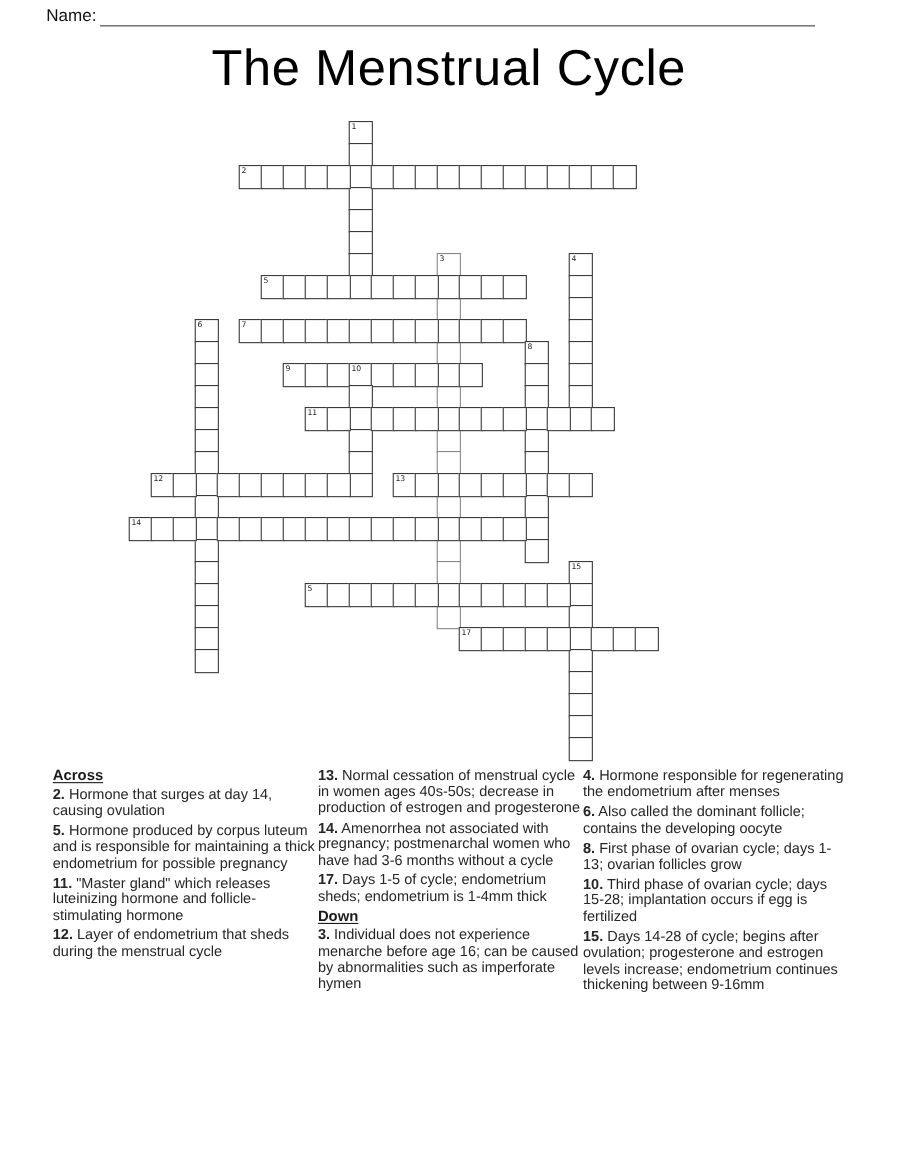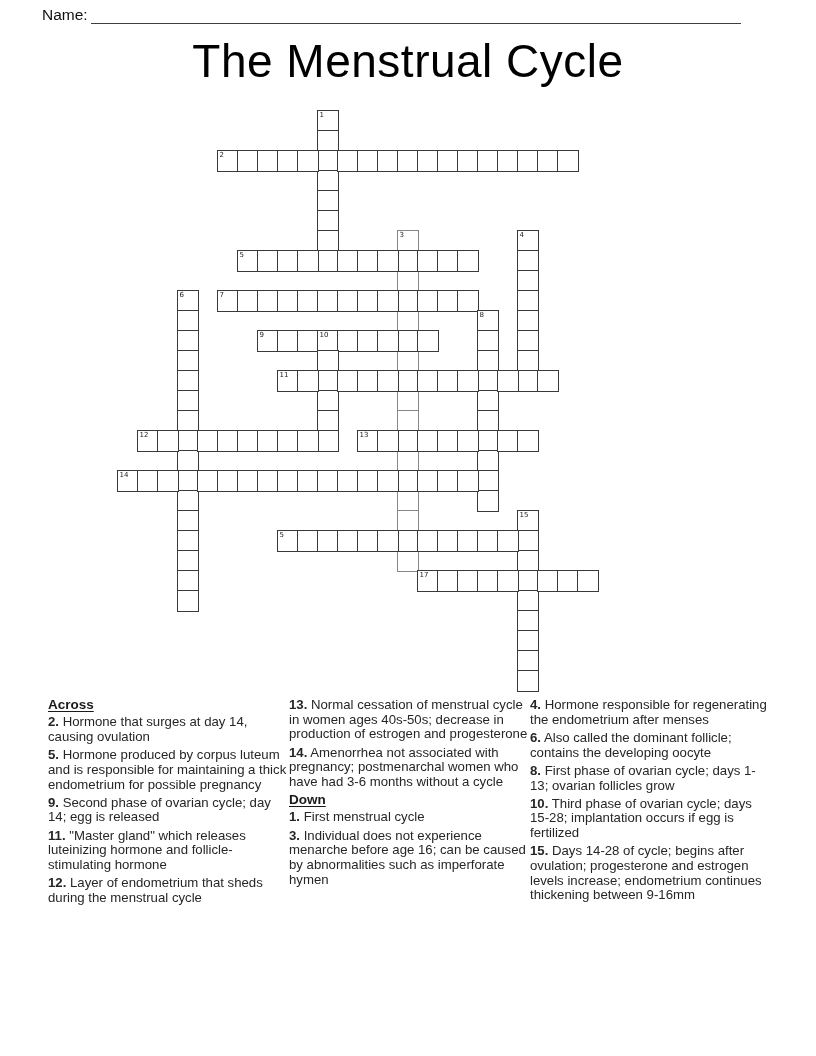--- a/index.html
+++ b/index.html
@@ -256,7 +256,6 @@
       <div class="clue-header">Across</div>
       <div class="clue"><b>2.</b> Hormone that surges at day 14, causing ovulation</div>
       <div class="clue"><b>5.</b> Hormone produced by corpus luteum and is responsible for maintaining a thick endometrium for possible pregnancy</div>
-      <div class="clue"><b>9.</b> Second phase of ovarian cycle; day 14; egg is released</div>
       <div class="clue"><b>11.</b> "Master gland" which releases luteinizing hormone and follicle-stimulating hormone</div>
       <div class="clue"><b>12.</b> Layer of endometrium that sheds during the menstrual cycle</div>
     </div>

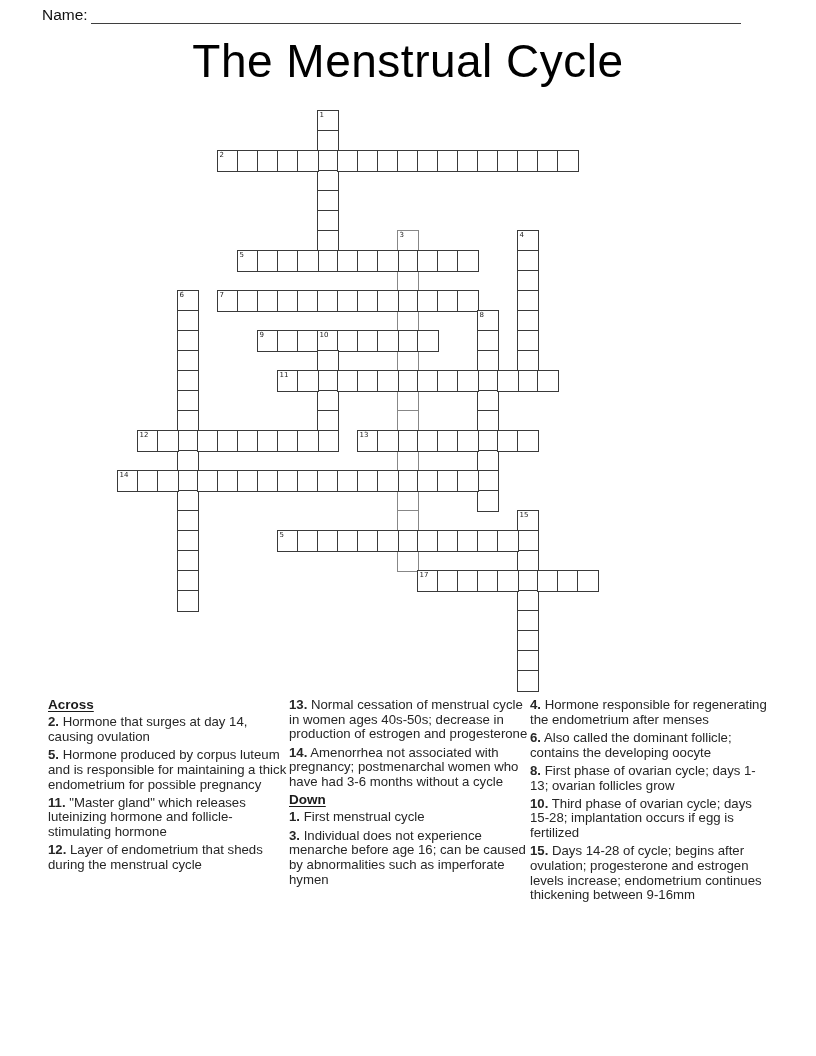--- a/index.html
+++ b/index.html
@@ -262,6 +262,7 @@
   <div class="clue-col" id="clue-col-1">
       <div class="clue"><b>13.</b> Normal cessation of menstrual cycle in women ages 40s-50s; decrease in production of estrogen and progesterone</div>
       <div class="clue"><b>14.</b> Amenorrhea not associated with pregnancy; postmenarchal women who have had 3-6 months without a cycle</div>
+      <div class="clue"><b>17.</b> Days 1-5 of cycle; endometrium sheds; endometrium is 1-4mm thick</div>
       <div class="clue-header">Down</div>
       <div class="clue"><b>1.</b> First menstrual cycle</div>
       <div class="clue"><b>3.</b> Individual does not experience menarche before age 16; can be caused by abnormalities such as imperforate hymen</div>

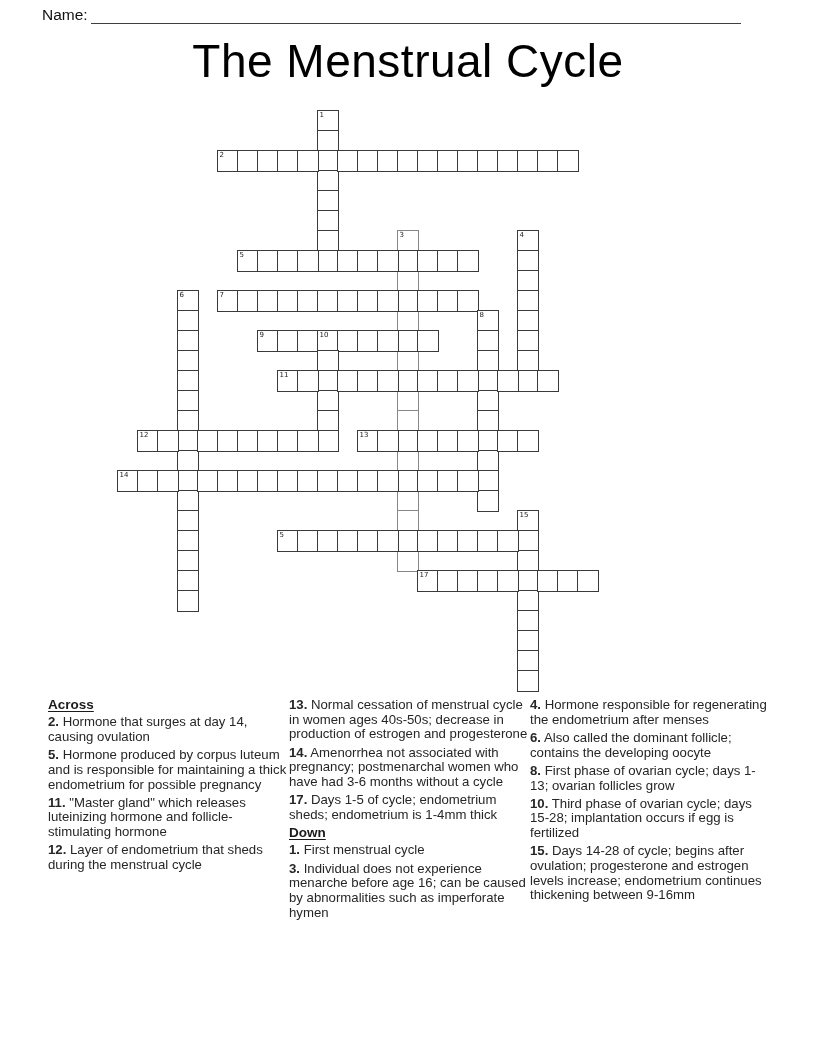--- a/index.html
+++ b/index.html
@@ -264,7 +264,6 @@
       <div class="clue"><b>14.</b> Amenorrhea not associated with pregnancy; postmenarchal women who have had 3-6 months without a cycle</div>
       <div class="clue"><b>17.</b> Days 1-5 of cycle; endometrium sheds; endometrium is 1-4mm thick</div>
       <div class="clue-header">Down</div>
-      <div class="clue"><b>1.</b> First menstrual cycle</div>
       <div class="clue"><b>3.</b> Individual does not experience menarche before age 16; can be caused by abnormalities such as imperforate hymen</div>
     </div>
   <div class="clue-col" id="clue-col-2">

